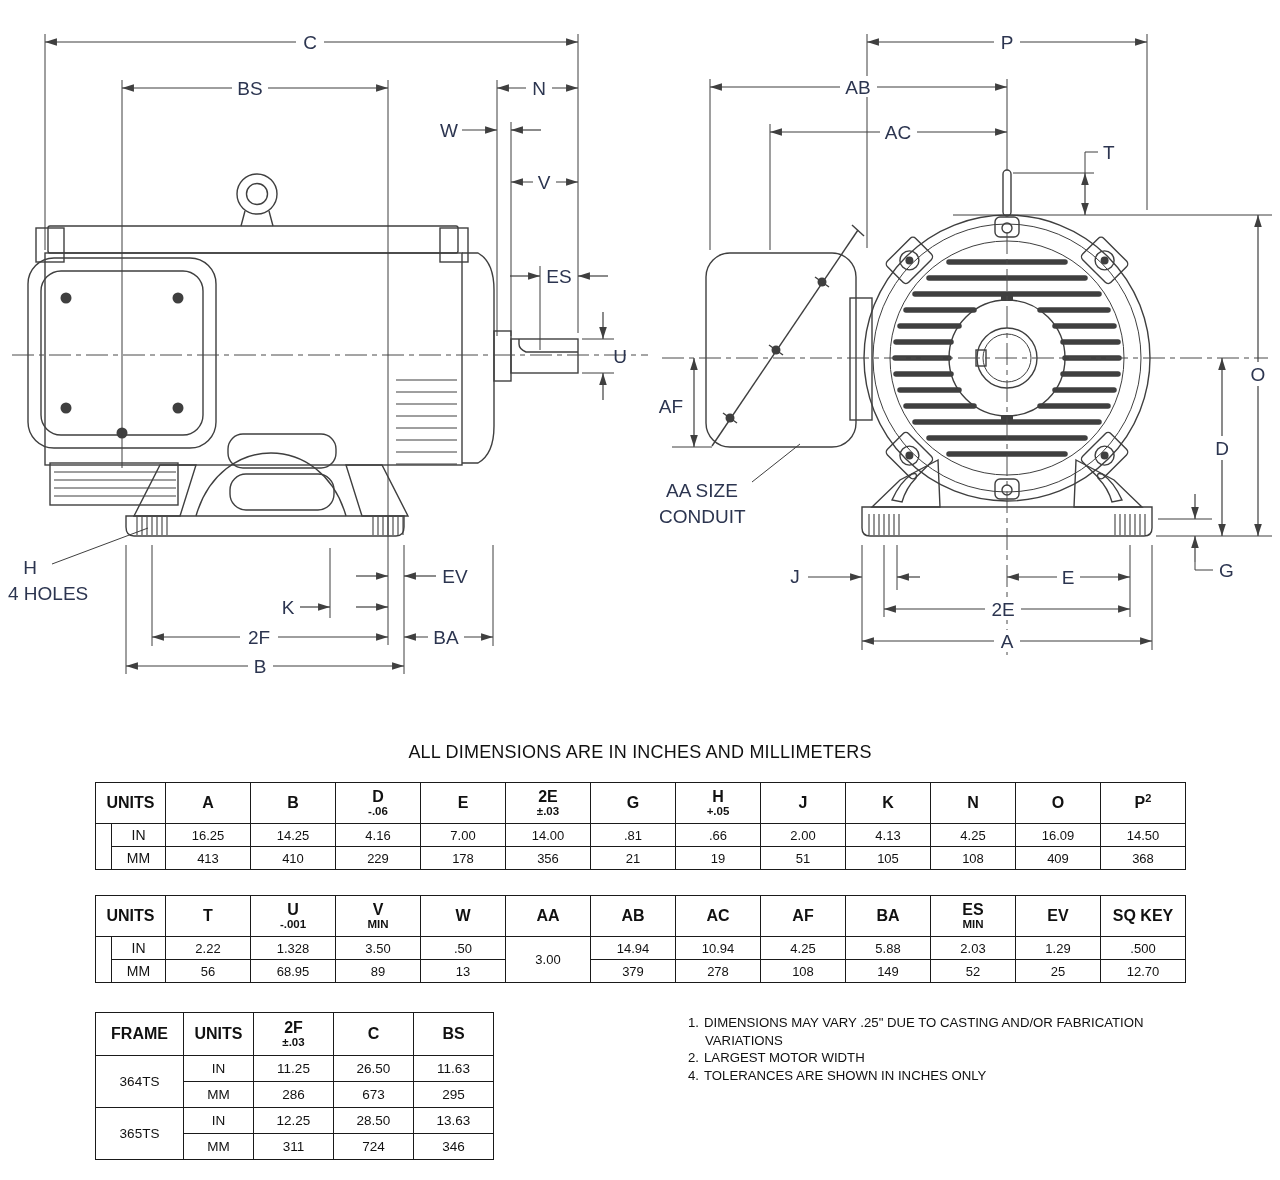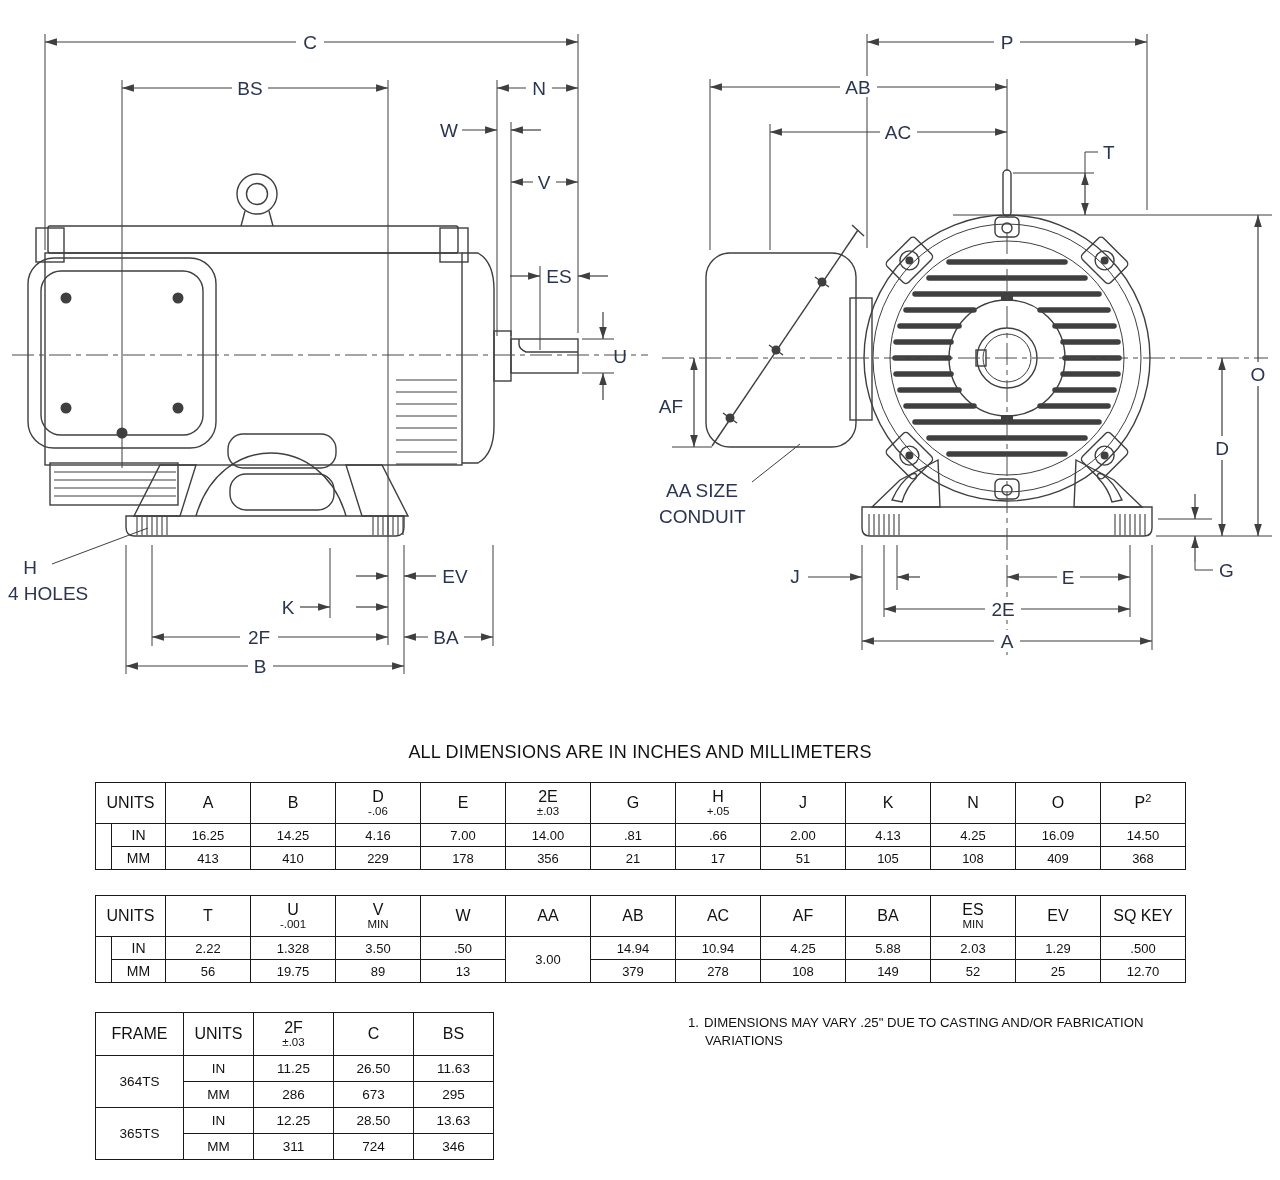--- a/index.html
+++ b/index.html
@@ -22,7 +22,7 @@
   .title { position:absolute; left:95px; top:742px; width:1090px; text-align:center; font-size:18px; letter-spacing:.2px; }
   table { border-collapse:collapse; position:absolute; table-layout:fixed; background:#fff; }
   th,td { border:1.5px solid #1a1a1a; text-align:center; vertical-align:middle; padding:0; }
-  thead th { font-size:16px; font-weight:normal; line-height:1.05; }
+  thead th { font-size:16px; font-weight:bold; line-height:1.05; }
   tbody td { font-size:13px; }
   .h-tol { display:block; font-size:11.5px; }
   .h-tol:empty { display:none; }

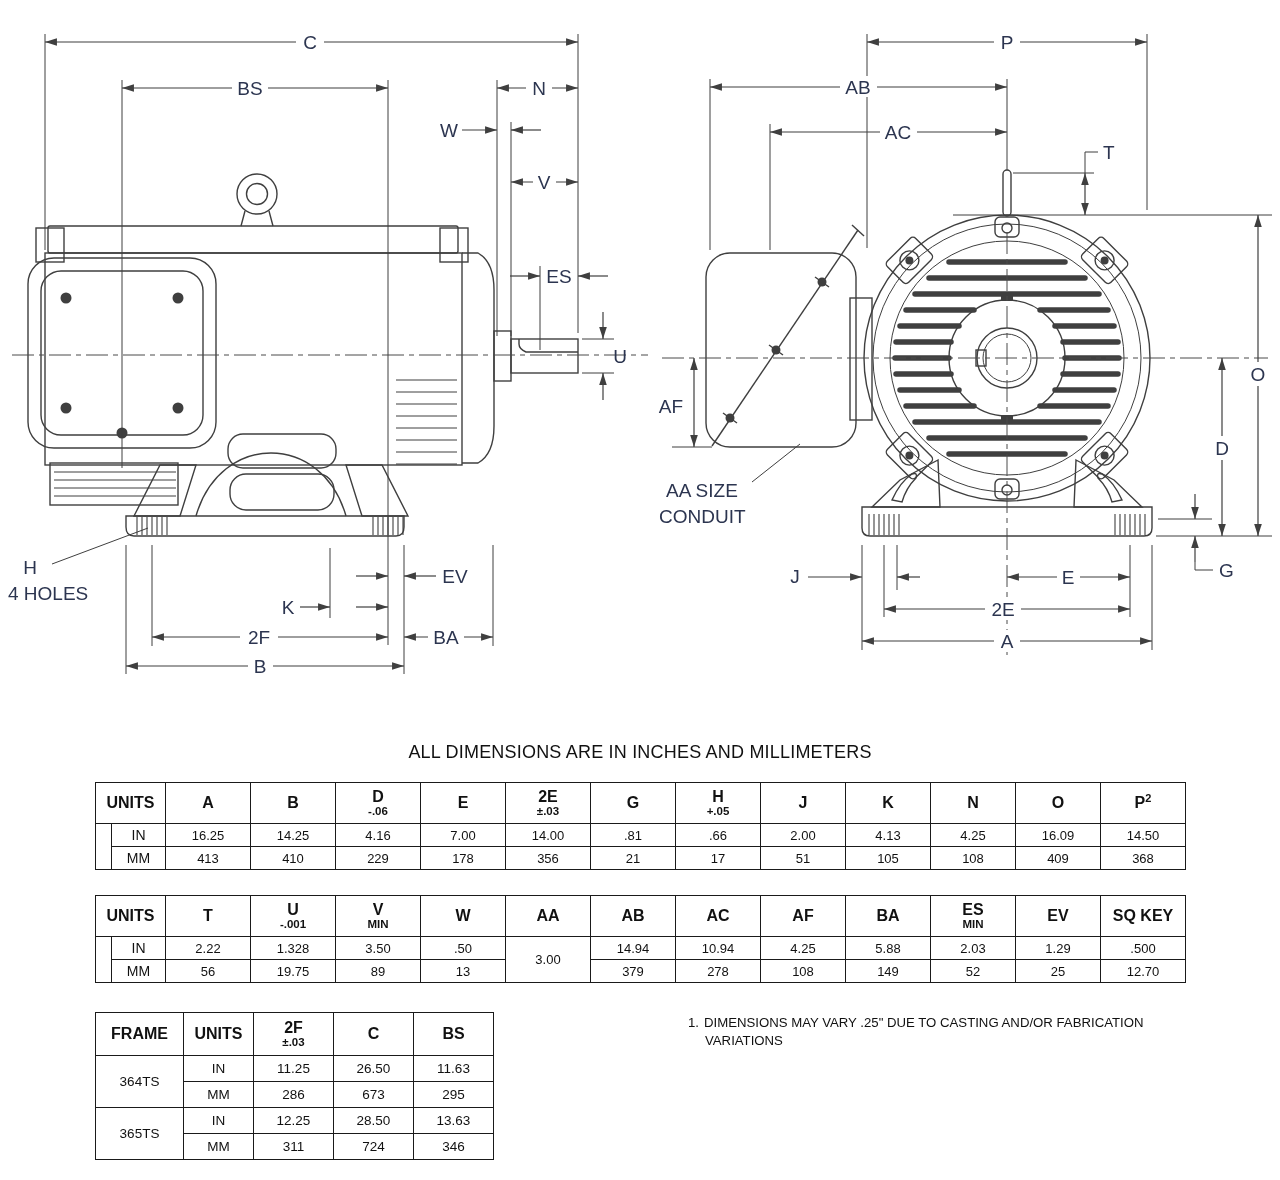--- a/index.html
+++ b/index.html
@@ -425,7 +425,7 @@
       <td>178</td>
       <td>356</td>
       <td>21</td>
-      <td>17</td>
+      <td>19</td>
       <td>51</td>
       <td>105</td>
       <td>108</td>

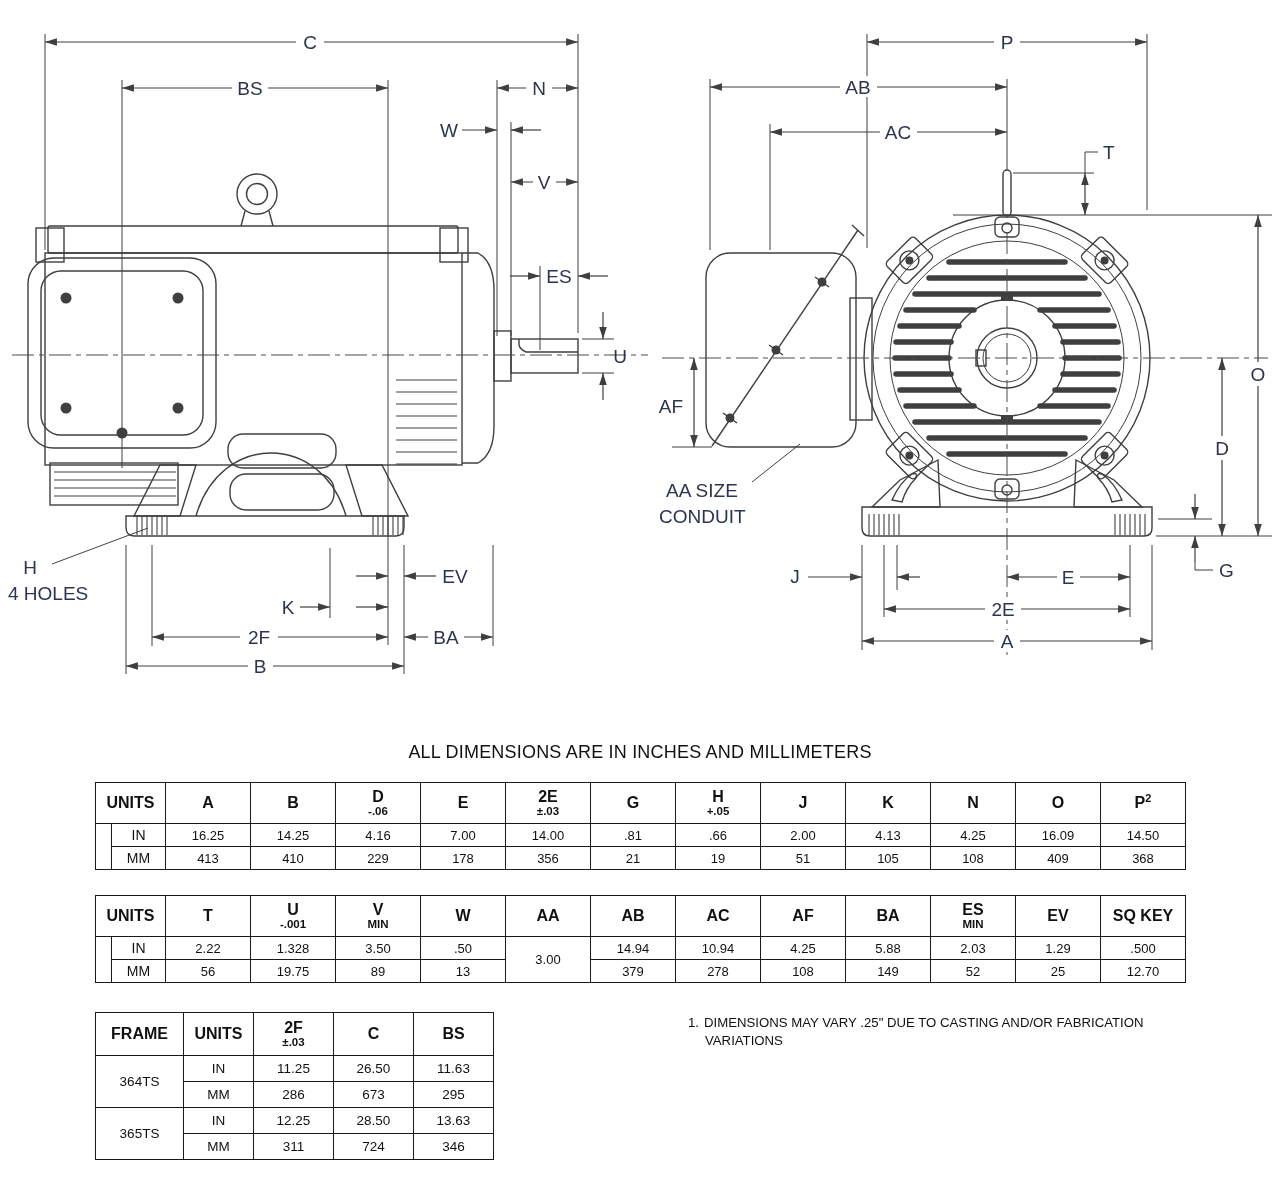--- a/index.html
+++ b/index.html
@@ -489,7 +489,7 @@
     <tr>
       <td class="unitcell">MM</td>
       <td>56</td>
-      <td>19.75</td>
+      <td>68.95</td>
       <td>89</td>
       <td>13</td>
       <td>379</td>

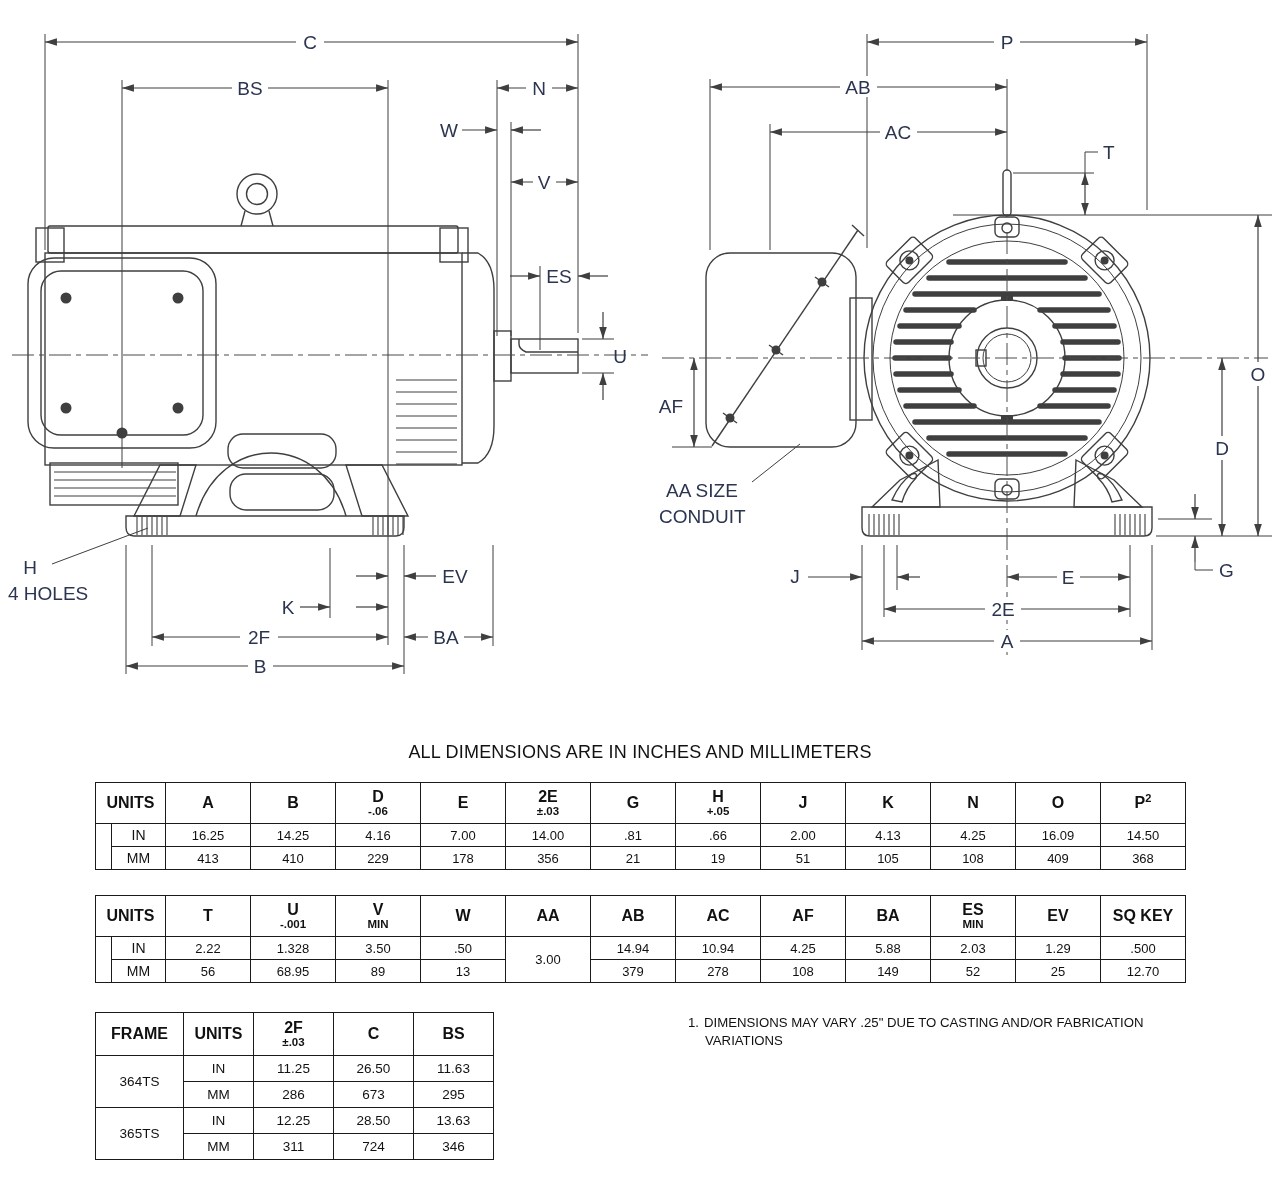--- a/index.html
+++ b/index.html
@@ -552,6 +552,7 @@
 
 <div id="notes">
   <div class="note"><span class="note-num">1.</span><span>DIMENSIONS MAY VARY .25" DUE TO CASTING AND/OR FABRICATION VARIATIONS</span></div>
+  <div class="note"><span class="note-num">2.</span><span>LARGEST MOTOR WIDTH</span></div>
 </div>
 
 </body></html>

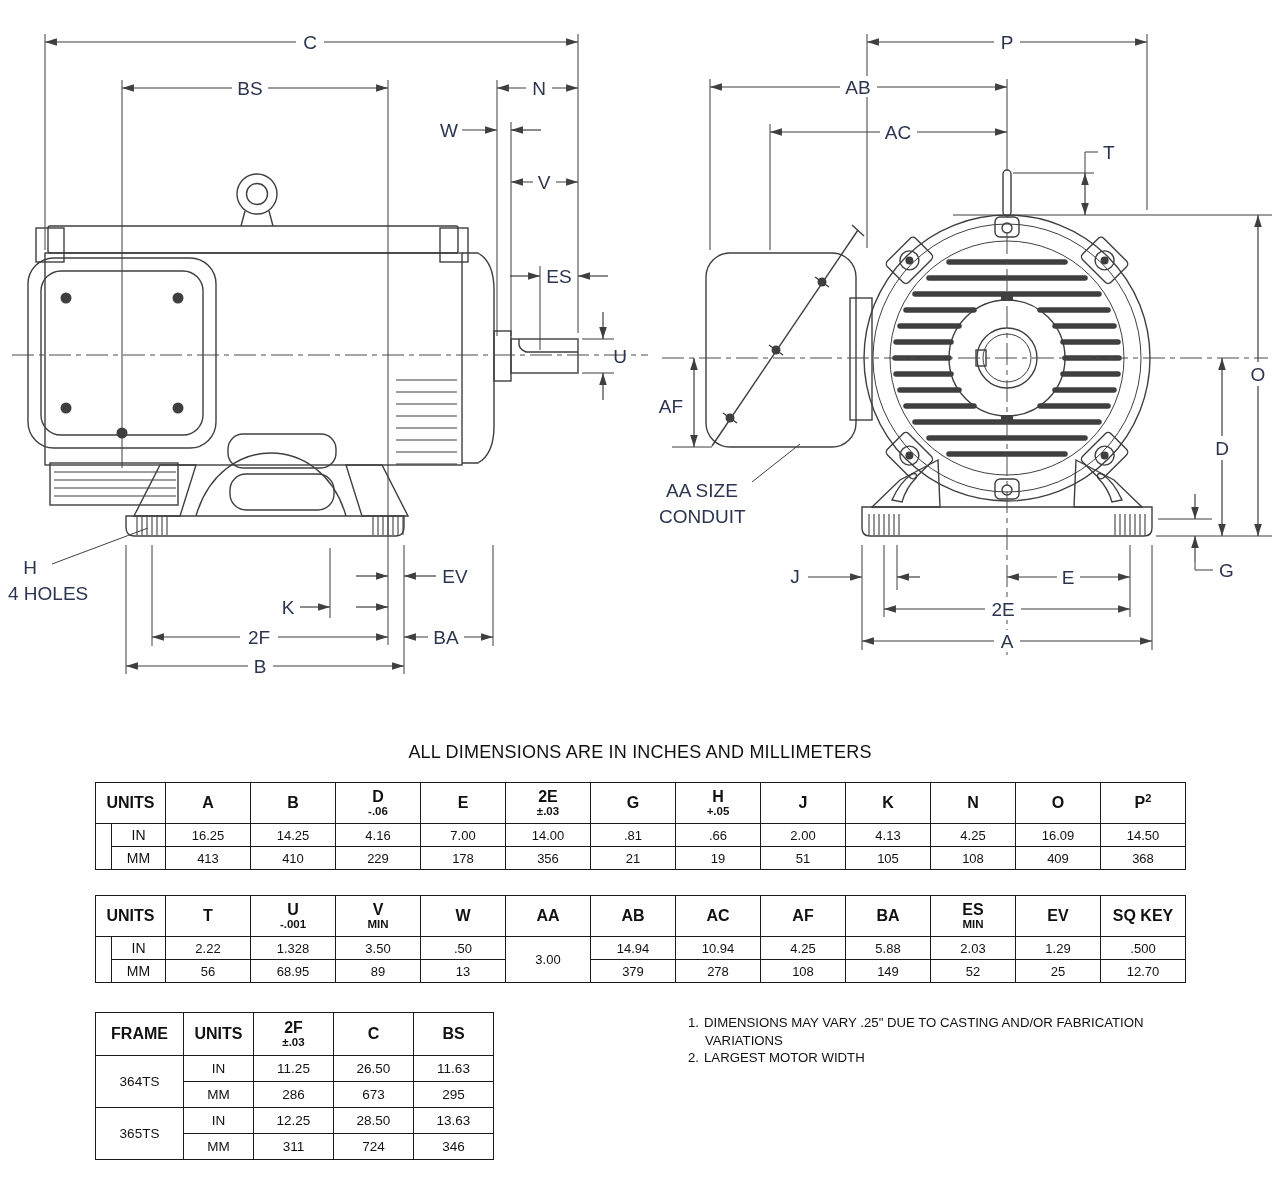--- a/index.html
+++ b/index.html
@@ -553,6 +553,7 @@
 <div id="notes">
   <div class="note"><span class="note-num">1.</span><span>DIMENSIONS MAY VARY .25" DUE TO CASTING AND/OR FABRICATION VARIATIONS</span></div>
   <div class="note"><span class="note-num">2.</span><span>LARGEST MOTOR WIDTH</span></div>
+  <div class="note"><span class="note-num">4.</span><span>TOLERANCES ARE SHOWN IN INCHES ONLY</span></div>
 </div>
 
 </body></html>

